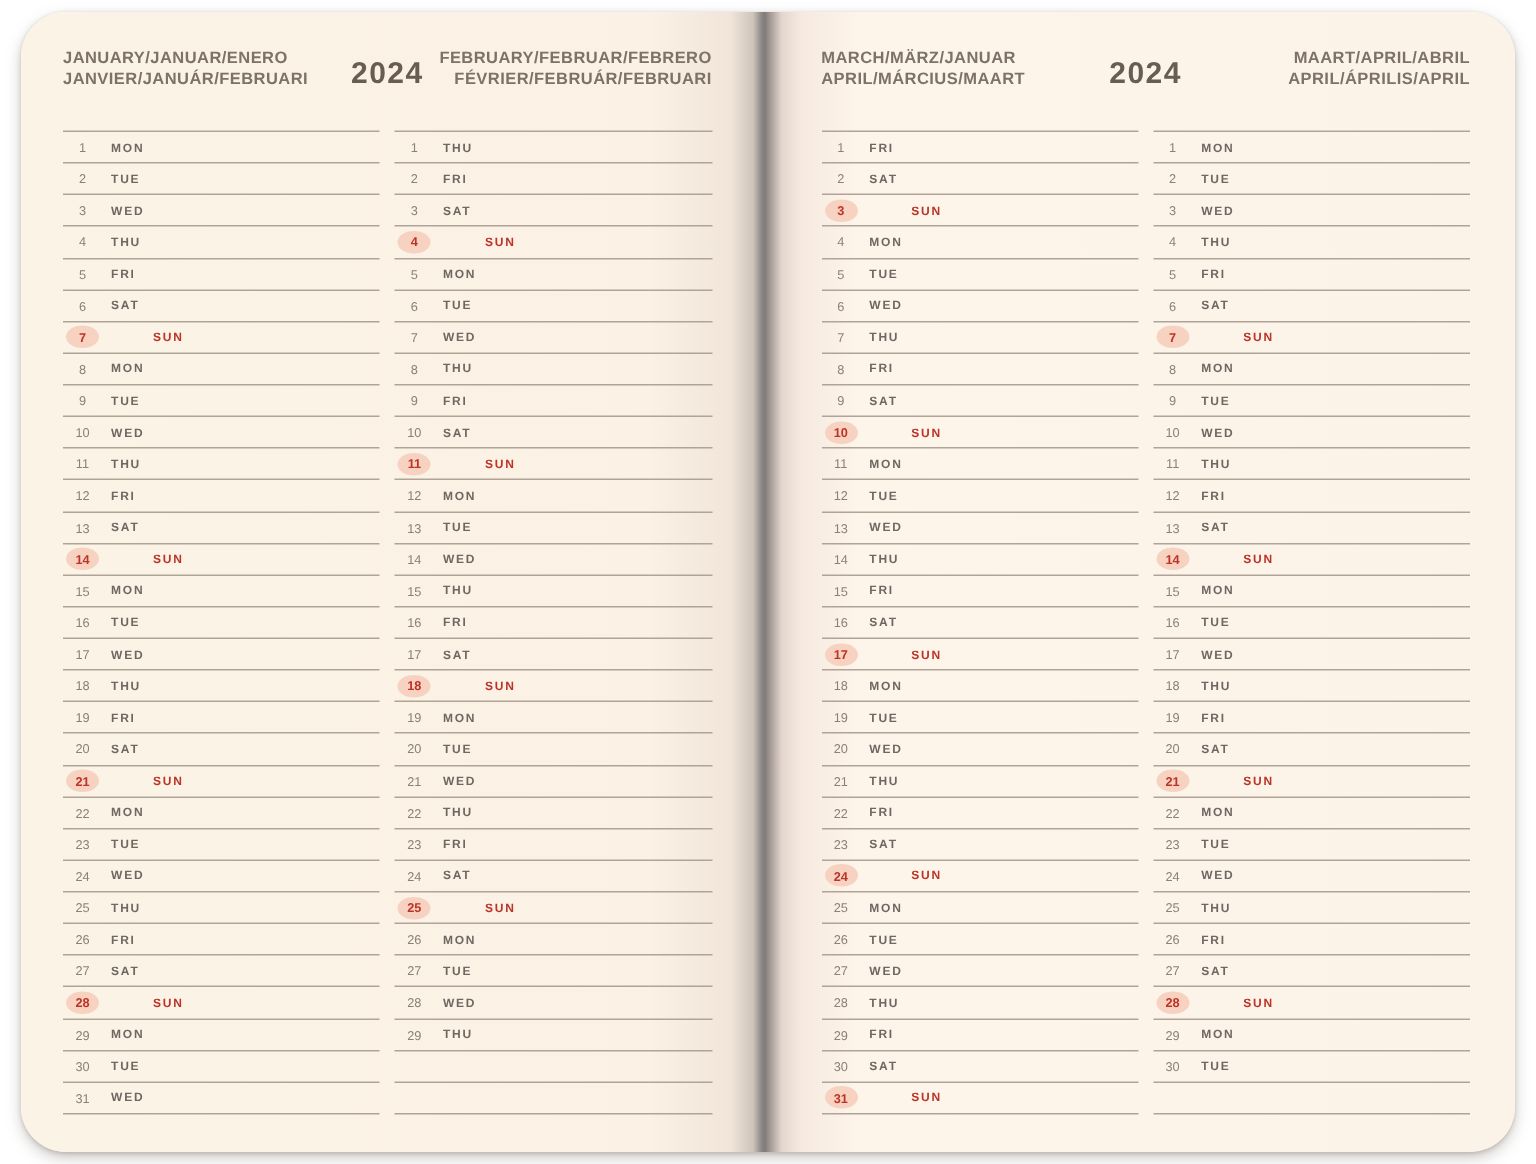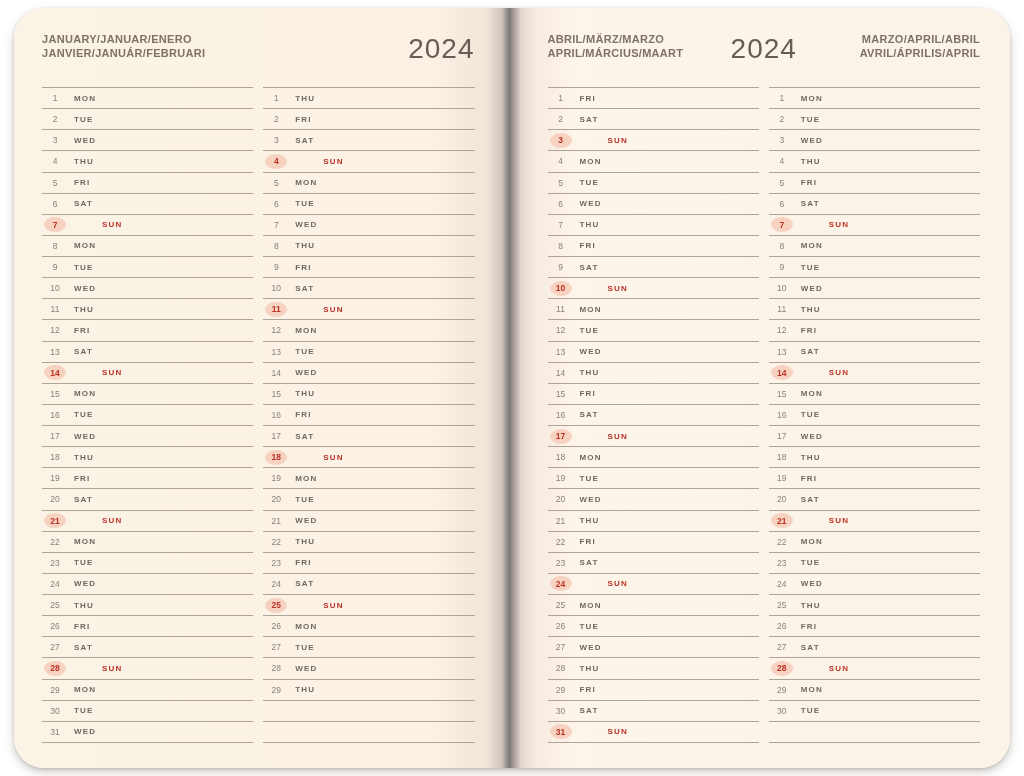--- a/index.html
+++ b/index.html
@@ -26,7 +26,7 @@
   }
   .mtitle.right{text-align:right;}
   .year{
-    flex:0 0 auto;font-size:28px;line-height:22px;font-weight:normal;
+    flex:0 0 auto;font-size:20px;line-height:22px;font-weight:bold;
     color:#675d52;letter-spacing:1px;margin-top:4px;
   }
   .cols{display:flex;gap:10px;margin-top:27px;}

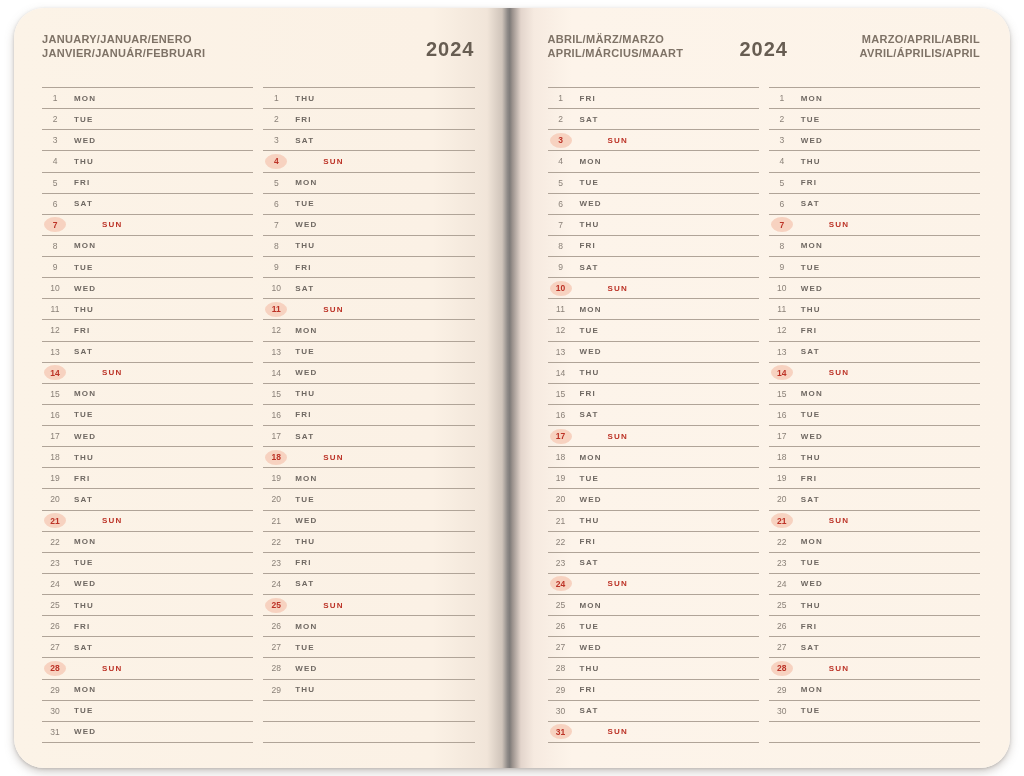--- a/index.html
+++ b/index.html
@@ -59,6 +59,10 @@
         <div>JANVIER/JANUÁR/FEBRUARI</div>
       </div>
       <div class="year">2024</div>
+      <div class="mtitle right">
+        <div>FEBRUARY/FEBRUAR/FEBRERO</div>
+        <div>FÉVRIER/FEBRUÁR/FEBRUARI</div>
+      </div>
     </div>
     <div class="cols">
       <div class="col">

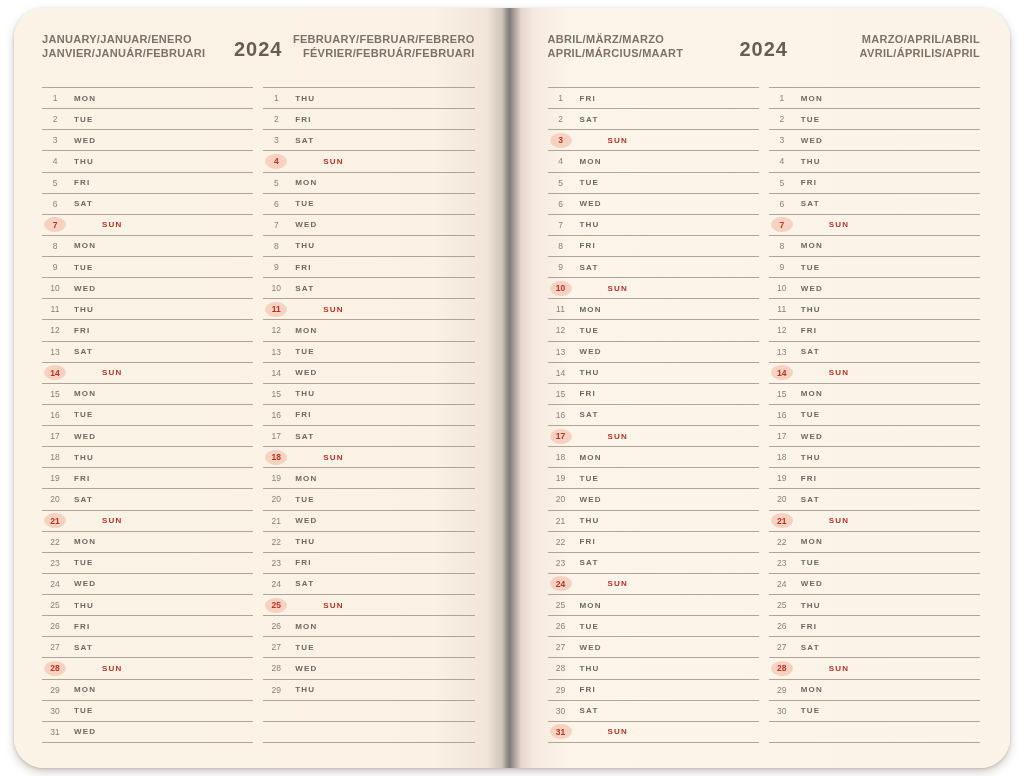--- a/index.html
+++ b/index.html
@@ -317,7 +317,7 @@
   <div class="page right">
     <div class="page-header">
       <div class="mtitle">
-        <div>ABRIL/MÄRZ/MARZO</div>
+        <div>MARCH/MÄRZ/JANUAR</div>
         <div>APRIL/MÁRCIUS/MAART</div>
       </div>
       <div class="year">2024</div>

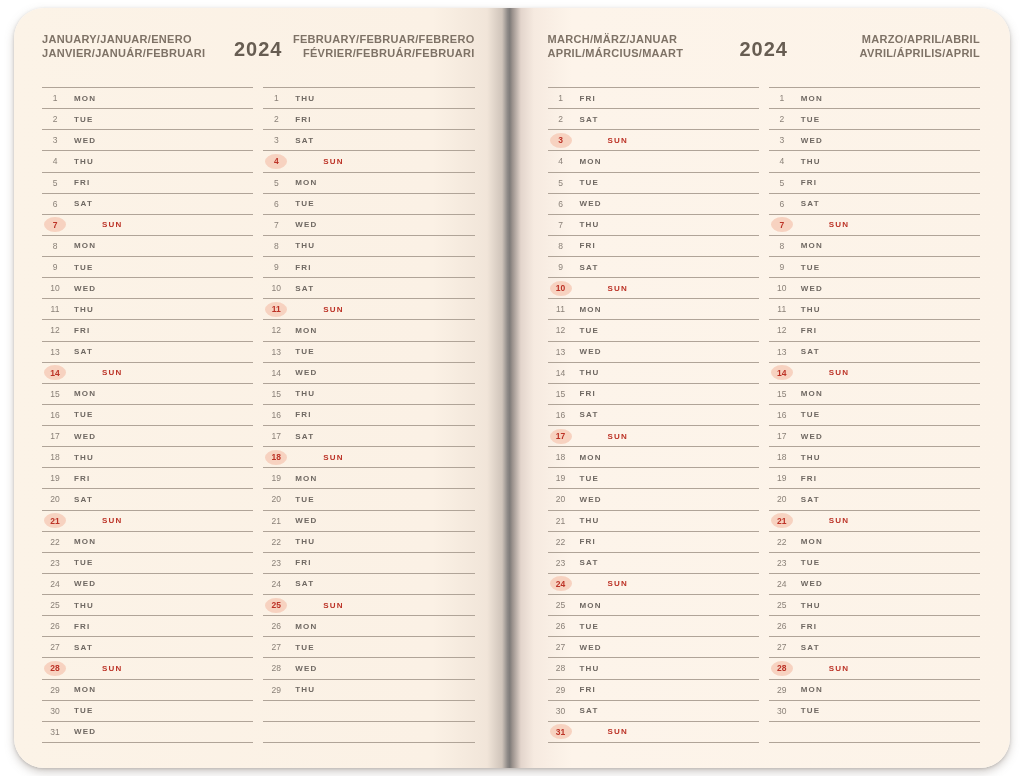--- a/index.html
+++ b/index.html
@@ -322,7 +322,7 @@
       </div>
       <div class="year">2024</div>
       <div class="mtitle right">
-        <div>MARZO/APRIL/ABRIL</div>
+        <div>MAART/APRIL/ABRIL</div>
         <div>AVRIL/ÁPRILIS/APRIL</div>
       </div>
     </div>

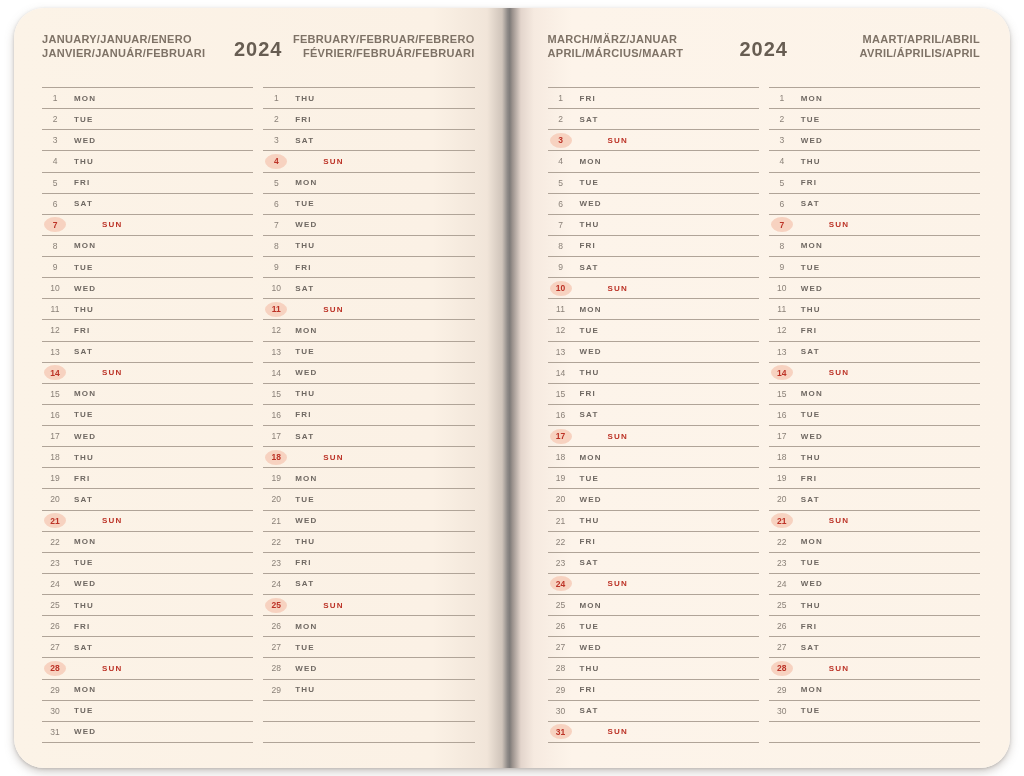--- a/index.html
+++ b/index.html
@@ -323,7 +323,7 @@
       <div class="year">2024</div>
       <div class="mtitle right">
         <div>MAART/APRIL/ABRIL</div>
-        <div>AVRIL/ÁPRILIS/APRIL</div>
+        <div>APRIL/ÁPRILIS/APRIL</div>
       </div>
     </div>
     <div class="cols">

